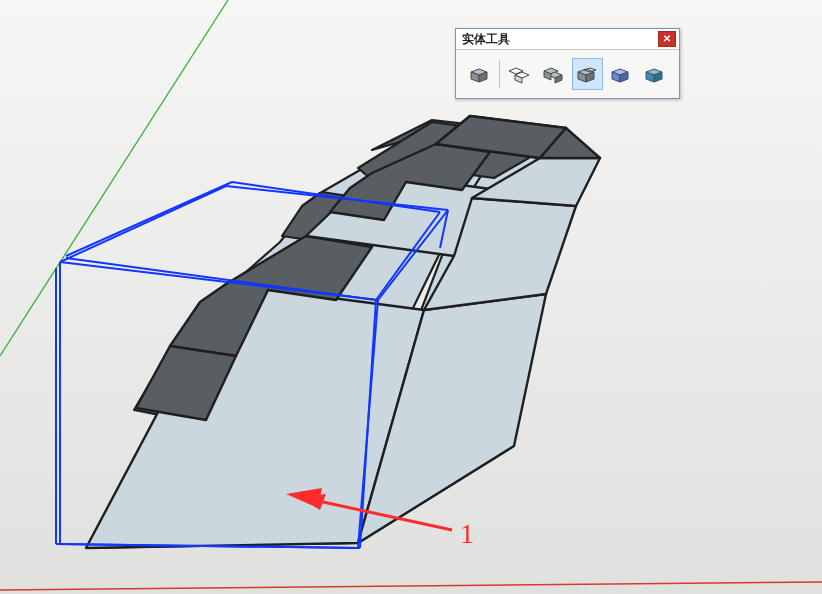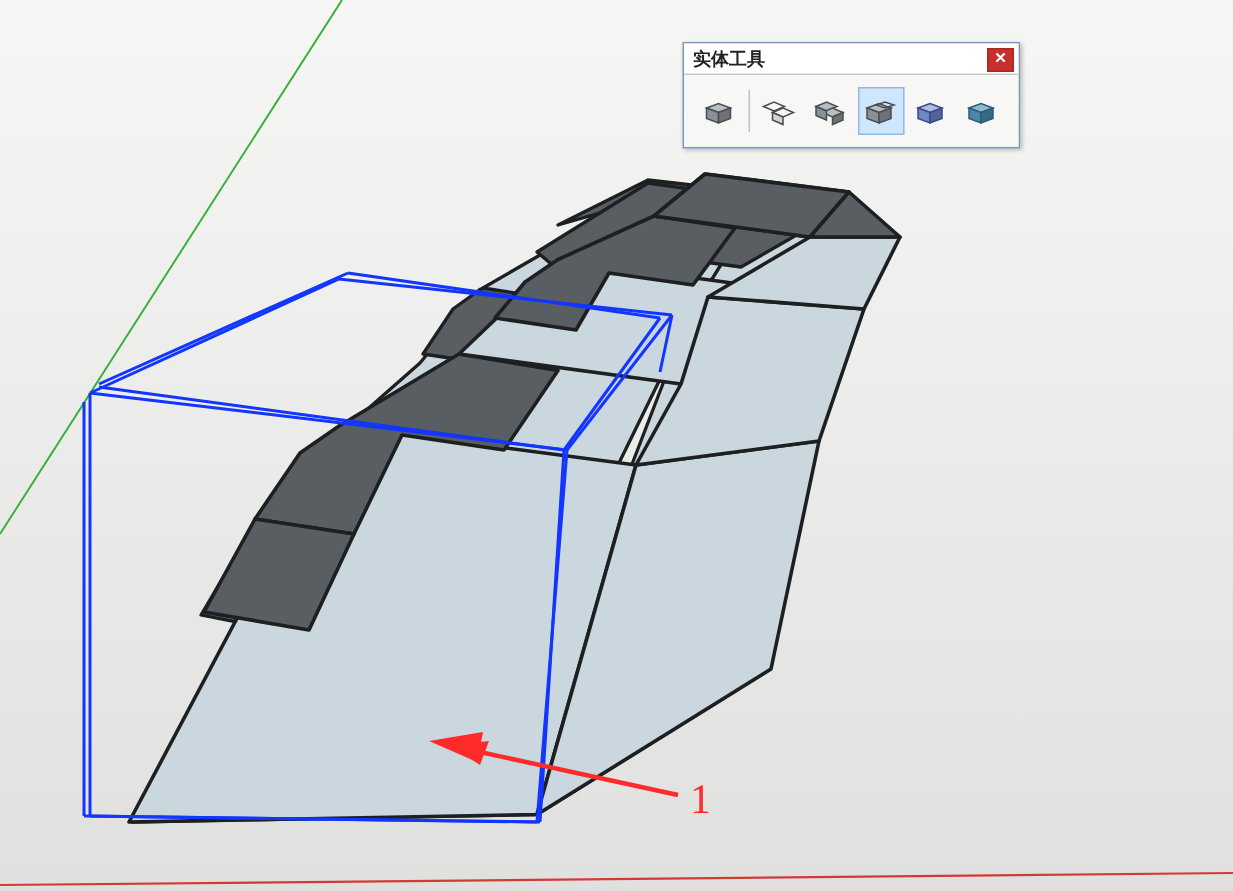--- a/index.html
+++ b/index.html
@@ -33,7 +33,7 @@
   }
   .toolwin-title {
     display: flex;
-    align-items: flex-end;
+    align-items: center;
     justify-content: space-between;
     height: 18px;
     background: #ffffff;

